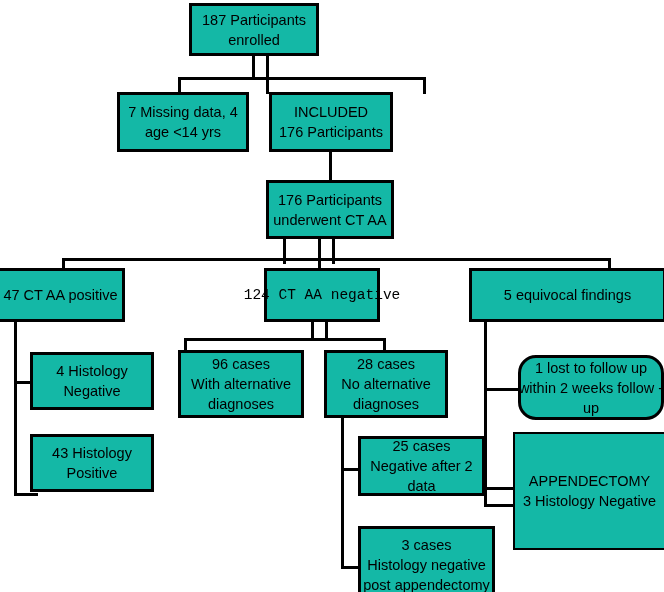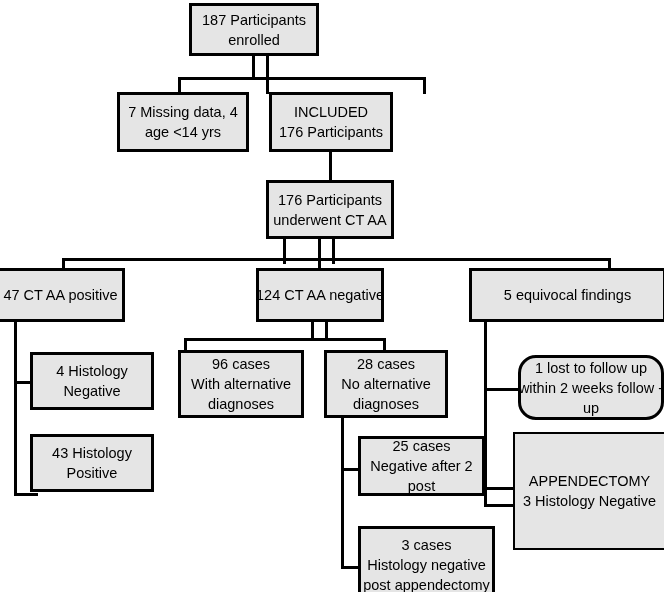--- a/index.html
+++ b/index.html
@@ -22,7 +22,7 @@
     position: absolute;
     box-sizing: border-box;
     border: 3px solid #000000;
-    background: #e5e5e5;
+    background: #14b8a6;
     display: flex;
     flex-direction: column;
     align-items: center;

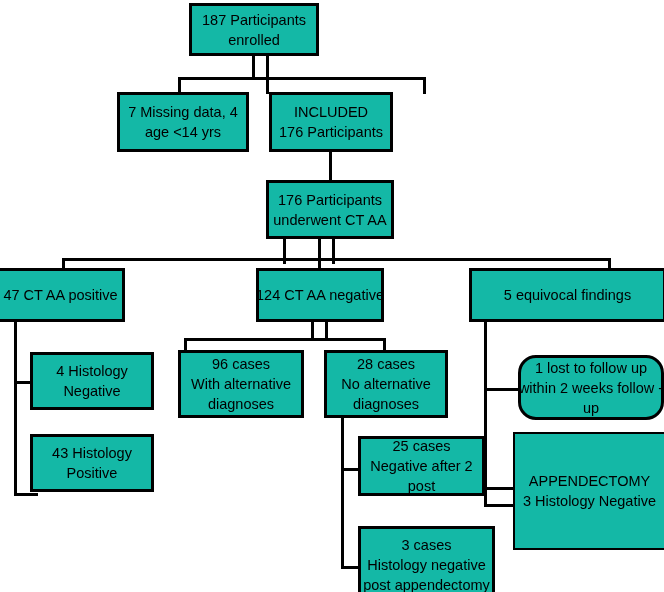--- a/index.html
+++ b/index.html
@@ -121,7 +121,7 @@
     <span class="ln">47 CT AA positive</span>
   </div>
 
-  <div class="box" style="left:256px; top:268px; width:128px; height:54px;">
+  <div class="box" style="left:264px; top:268px; width:116px; height:54px;font-family:Liberation Mono, monospace;">
     <span class="ln">124 CT AA negative</span>
   </div>
 

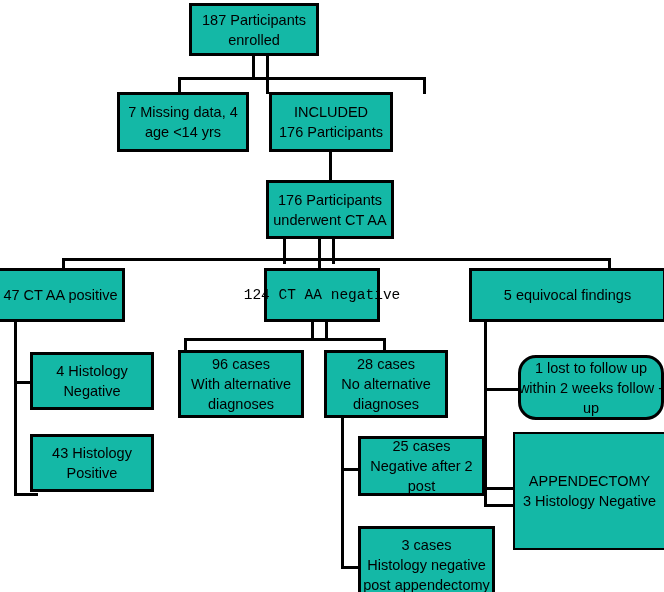--- a/index.html
+++ b/index.html
@@ -154,7 +154,7 @@
   <div class="box" style="left:358px; top:436px; width:127px; height:60px;">
     <span class="ln">25 cases</span>
     <span class="ln">Negative after 2</span>
-    <span class="ln">post</span>
+    <span class="ln">data</span>
   </div>
 
   <div class="box" style="left:358px; top:526px; width:137px; height:78px;">

